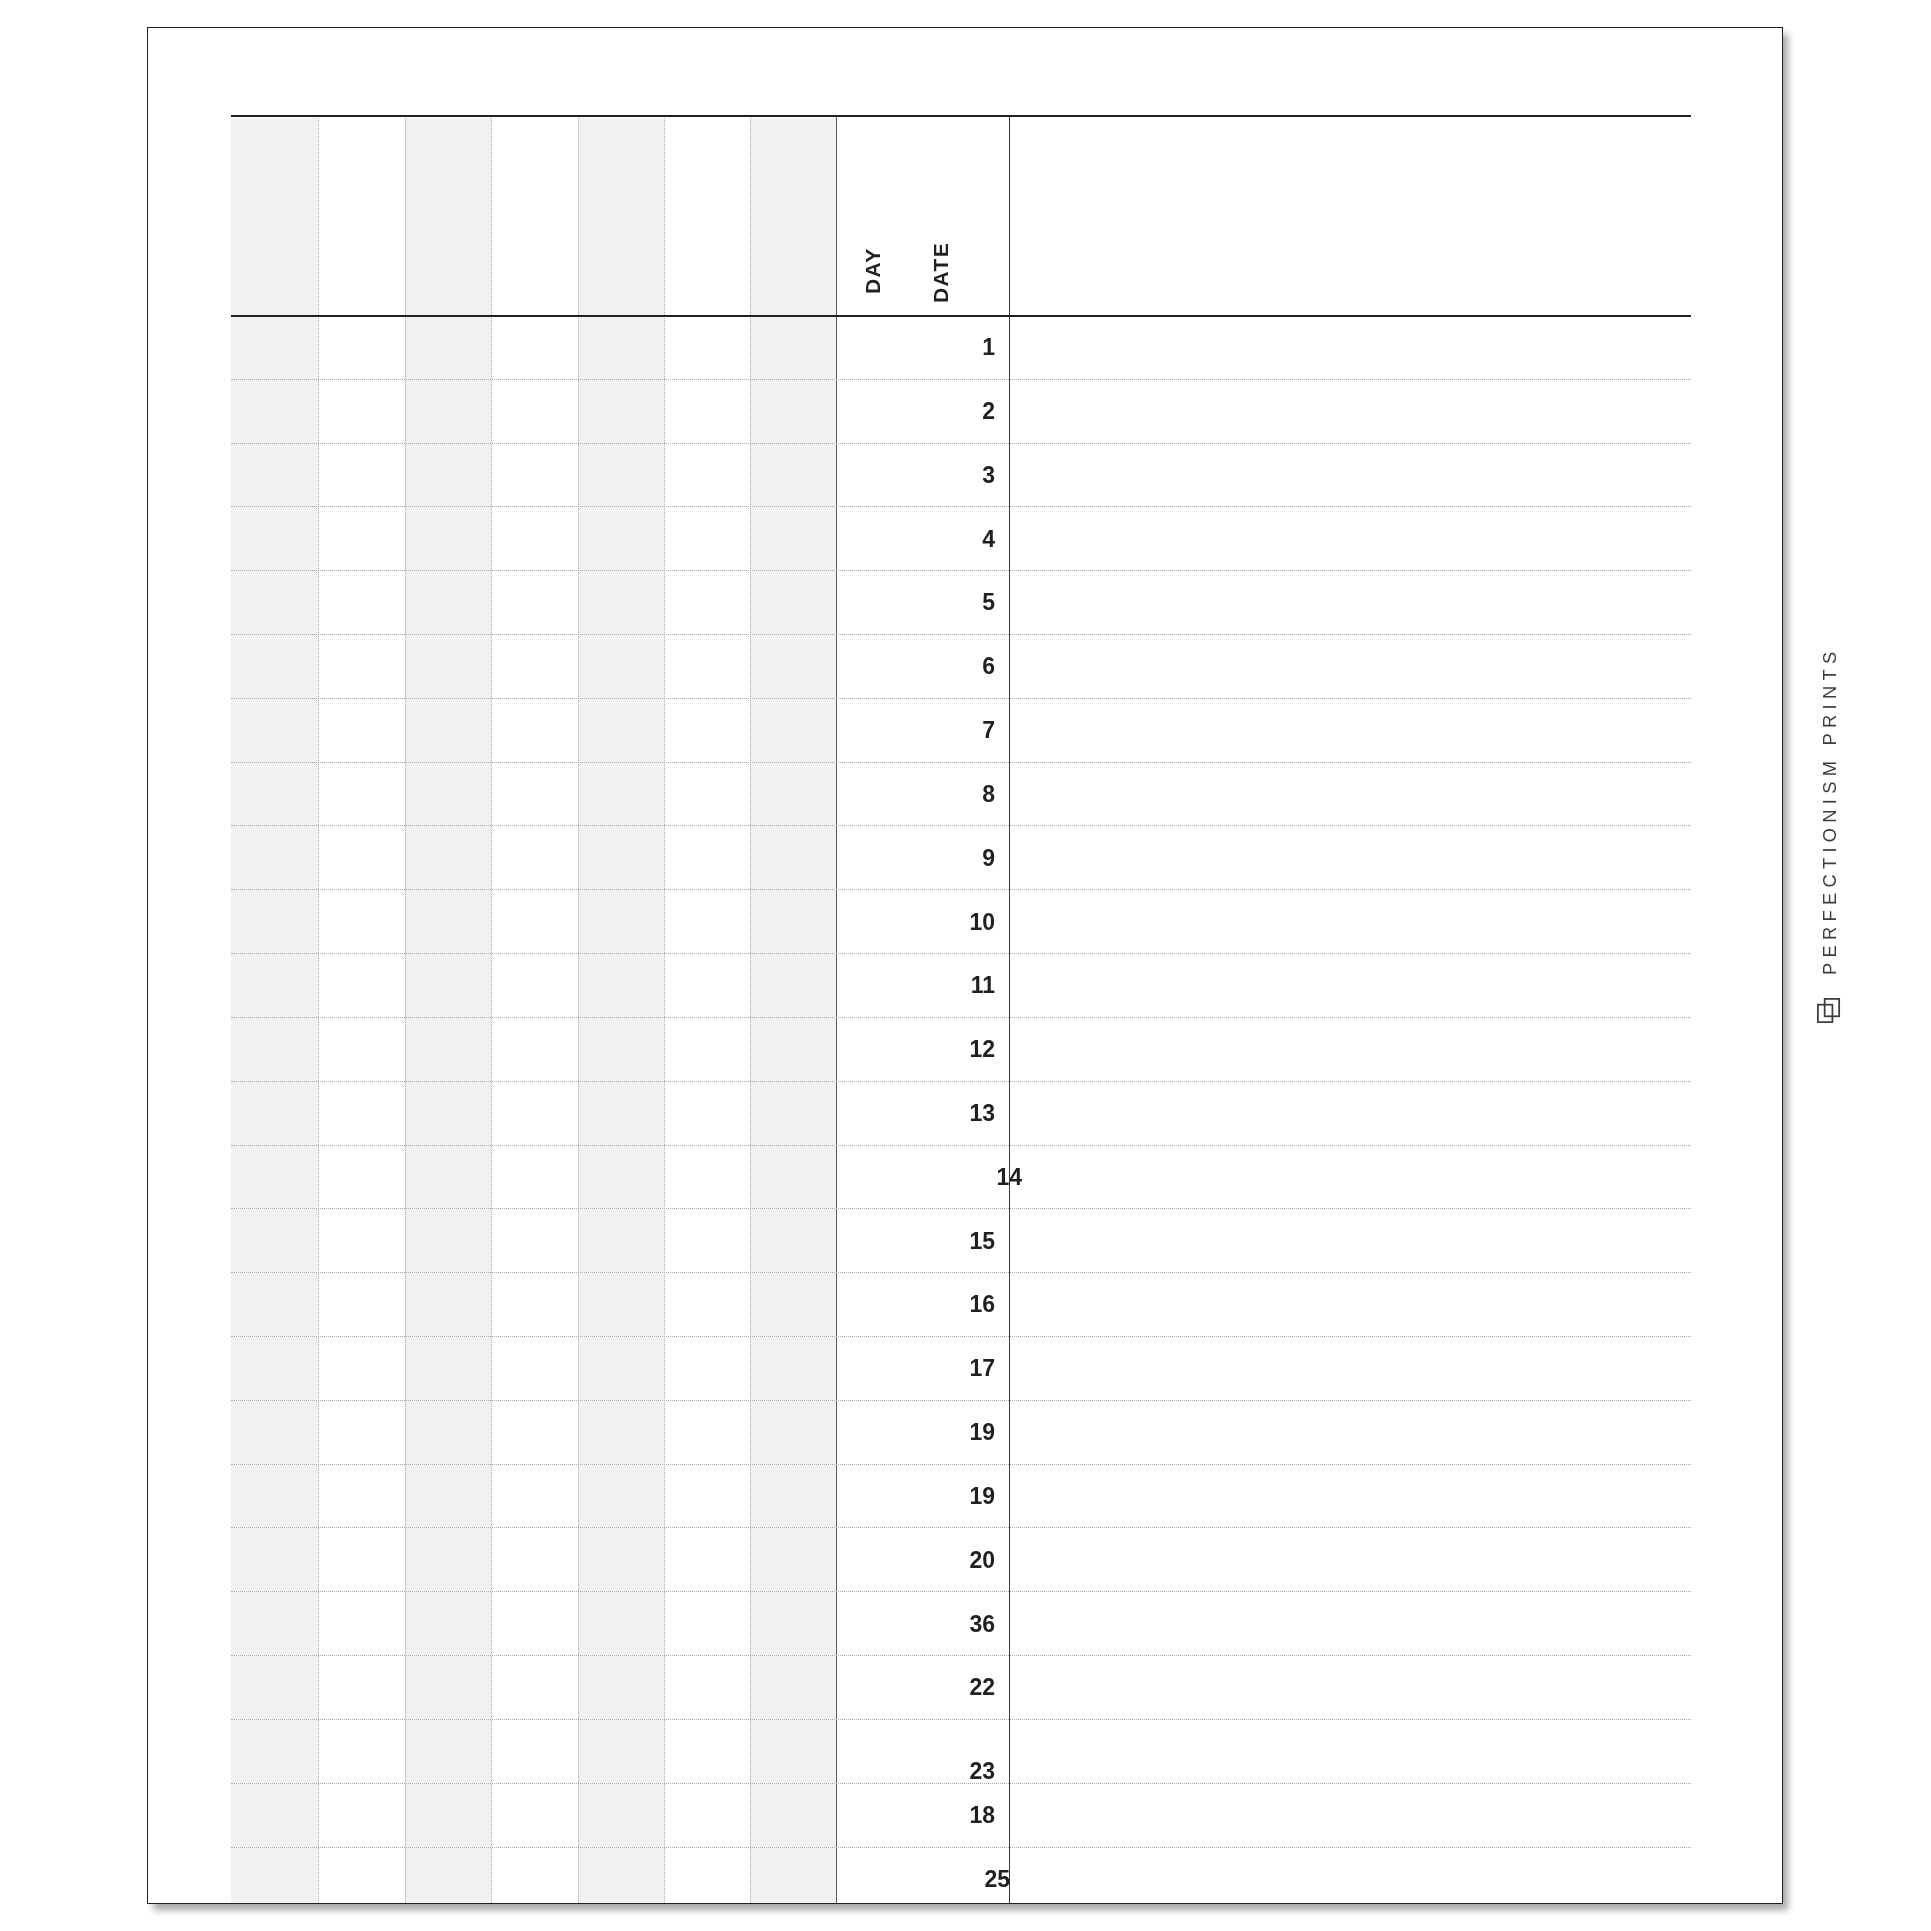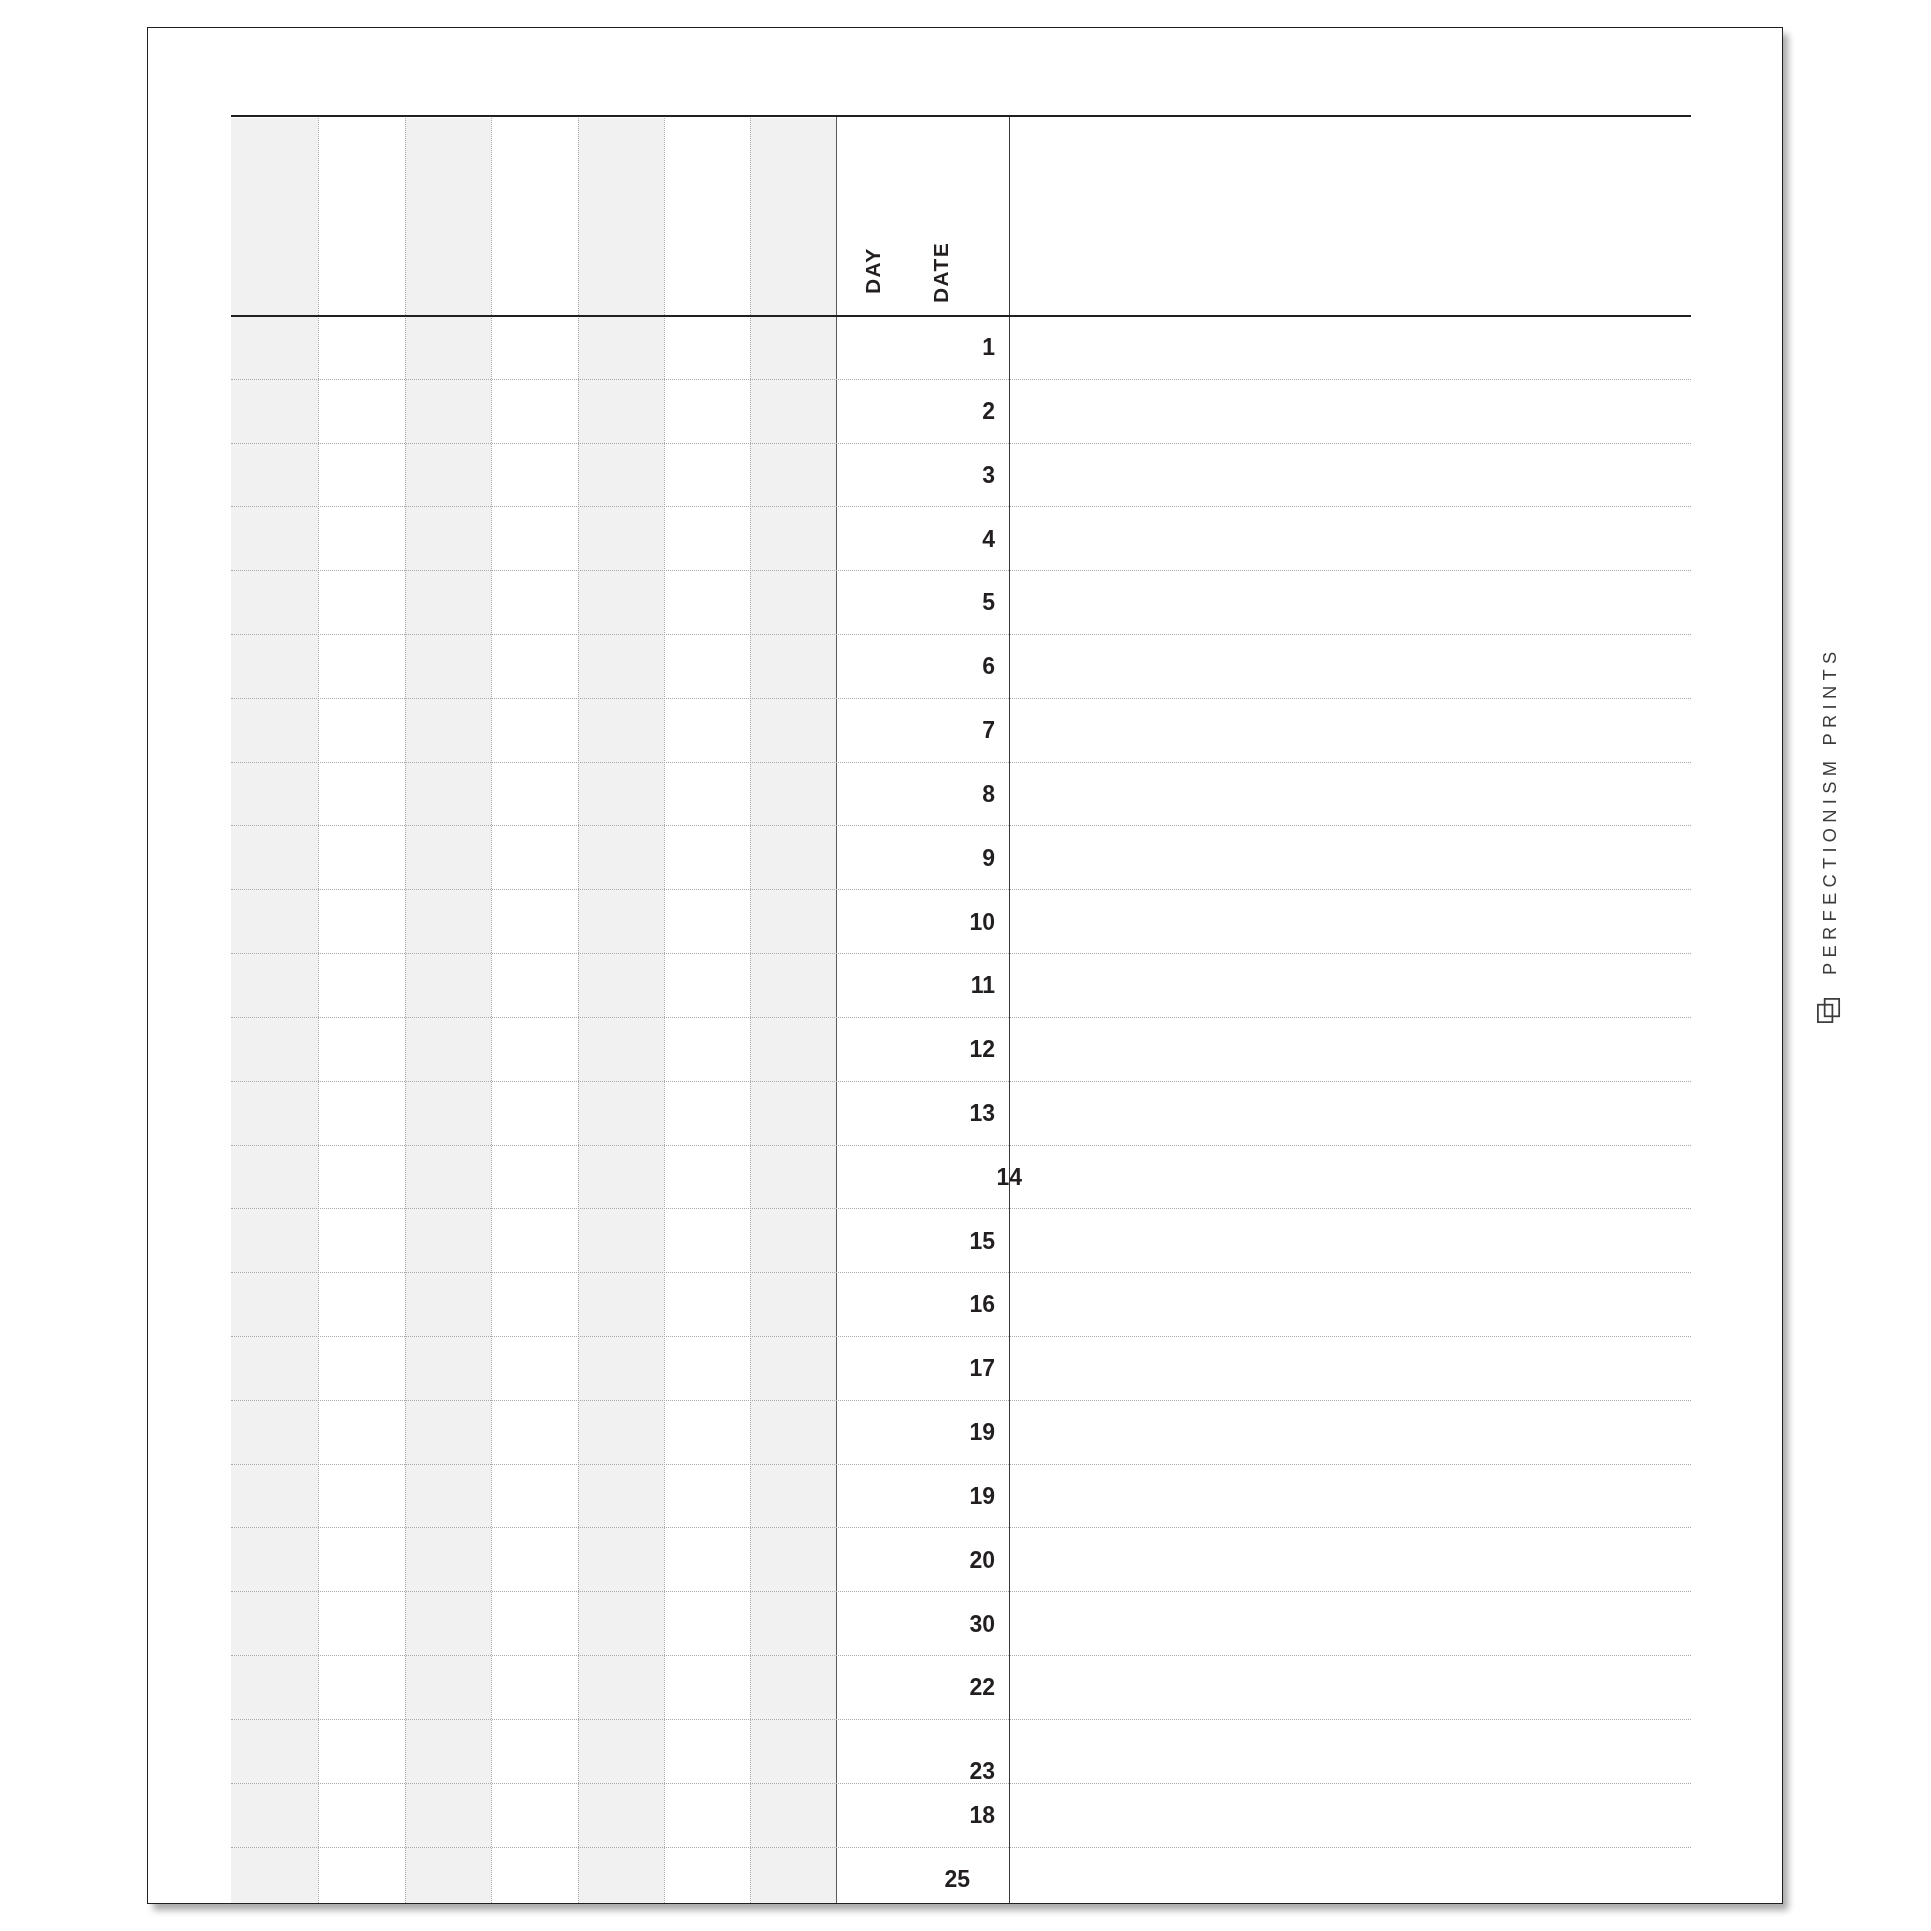--- a/index.html
+++ b/index.html
@@ -210,7 +210,7 @@
           <div class="hdot" style="top: 1412px;"></div>
           <div class="datenum" style="left: 681px; top: 1432px;">20</div>
           <div class="hdot" style="top: 1476px;"></div>
-          <div class="datenum" style="left: 681px; top: 1496px;">30</div>
+          <div class="datenum" style="left: 681px; top: 1496px;">36</div>
           <div class="hdot" style="top: 1540px;"></div>
           <div class="datenum" style="left: 681px; top: 1559px;">22</div>
           <div class="hdot" style="top: 1604px;"></div>

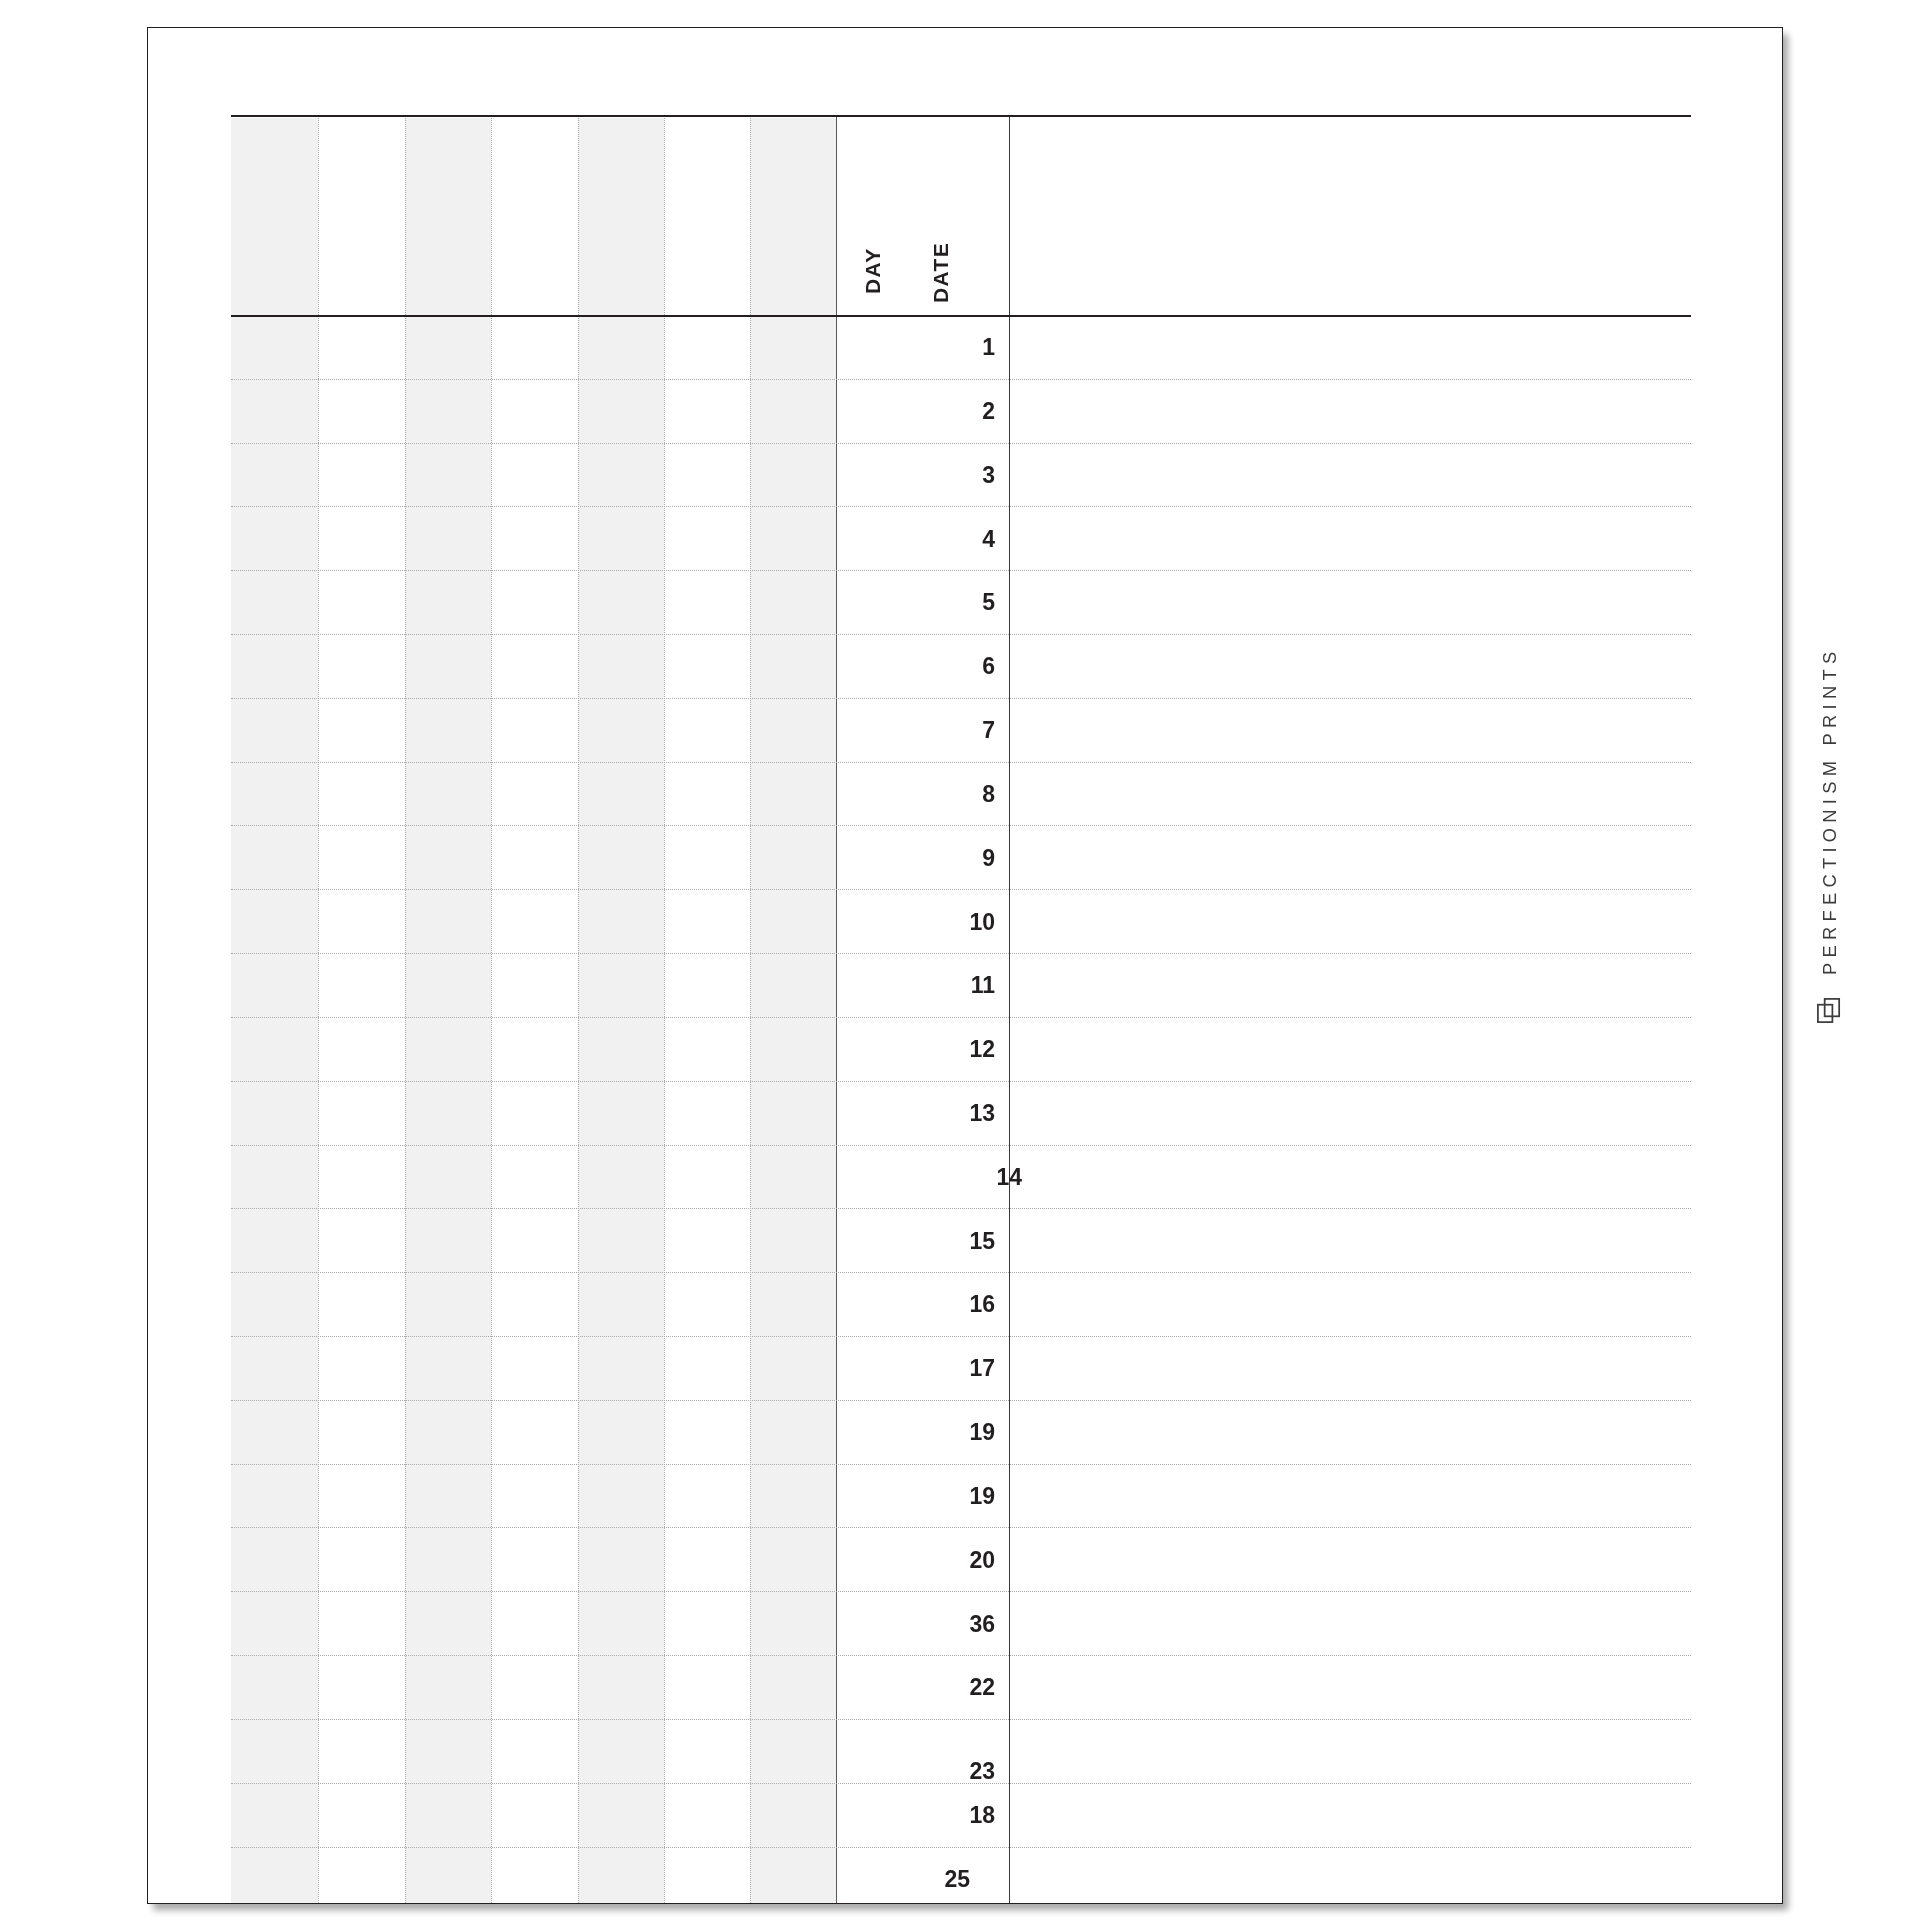--- a/index.html
+++ b/index.html
@@ -218,7 +218,7 @@
           <div class="hdot" style="top: 1668px;"></div>
           <div class="datenum" style="left: 681px; top: 1687px;">18</div>
           <div class="hdot" style="top: 1732px;"></div>
-          <div class="datenum" style="left: 656px; top: 1751px;">25</div>
+          <div class="datenum" style="left: 696px; top: 1751px;">25</div>
         </div>
 
     </div>

